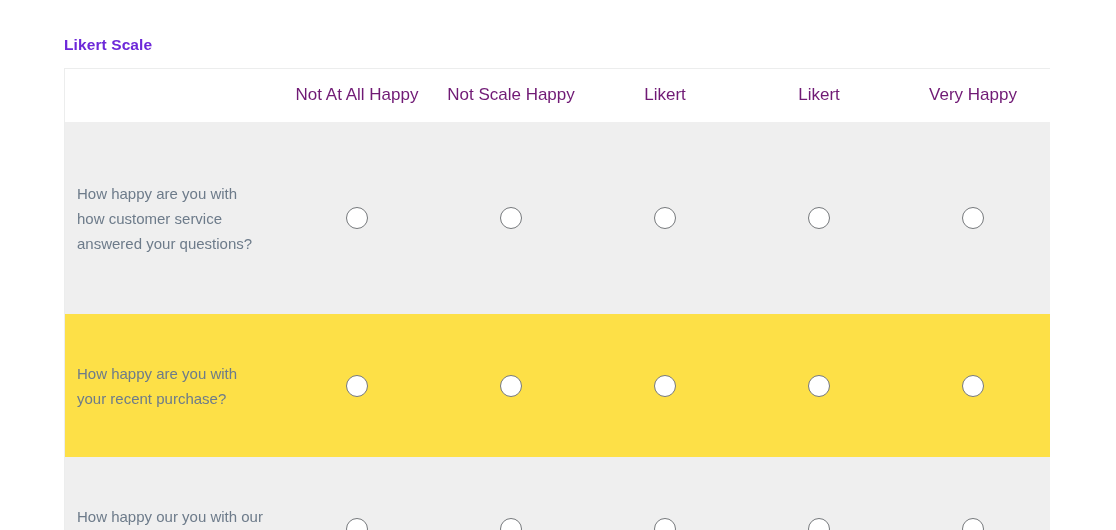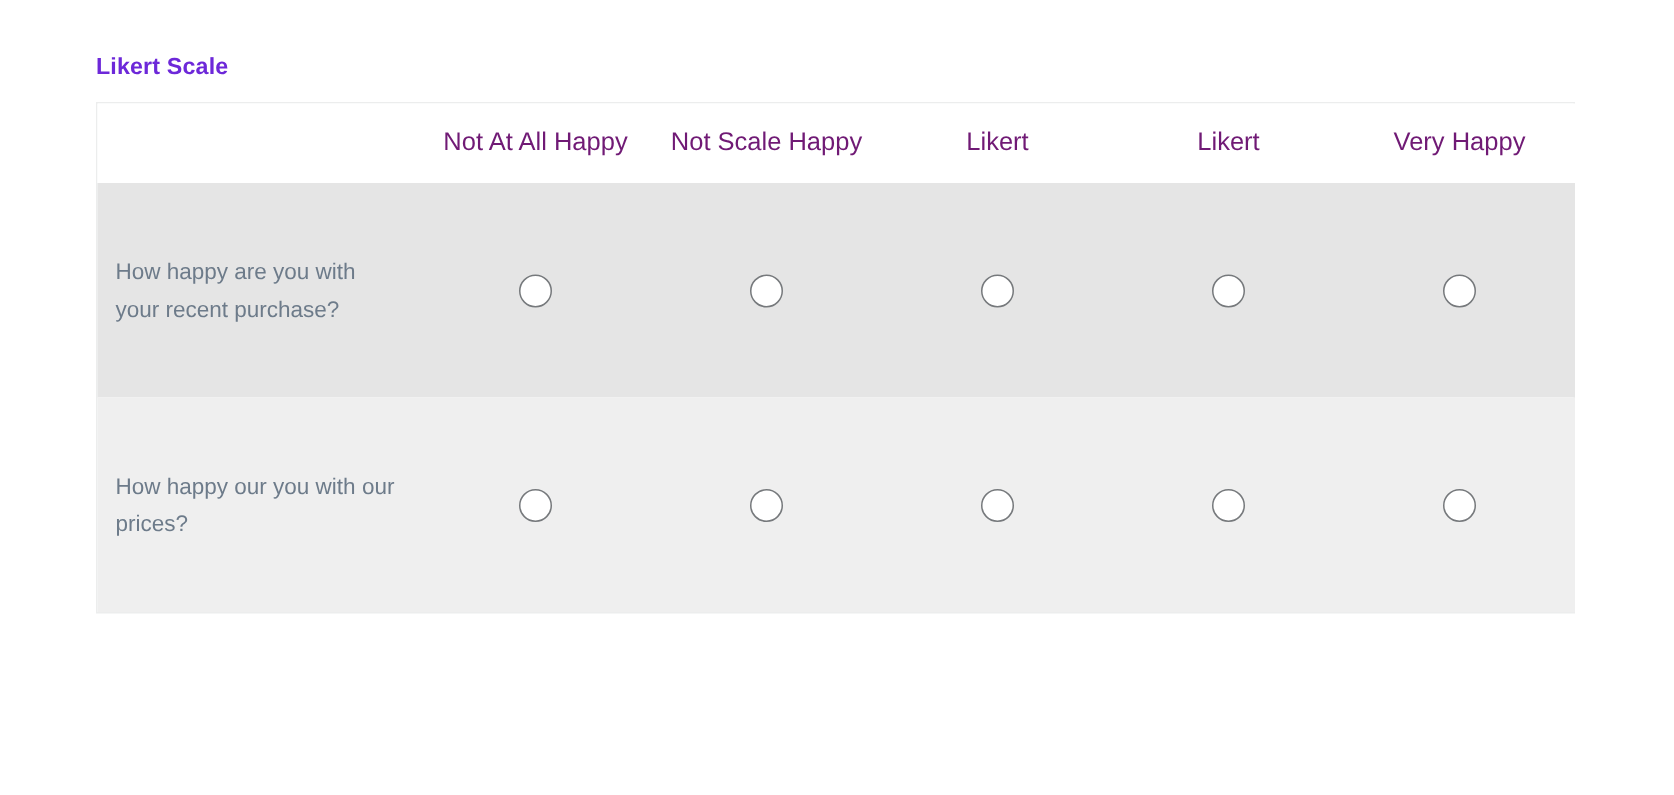--- a/index.html
+++ b/index.html
@@ -124,6 +124,24 @@
       </thead>
       <tbody>
 
+        <tr class="shaded row-1">
+          <td class="question">How happy are you with how customer service answered your questions?</td>
+          <td class="option-cell">
+            <span class="radio"></span>
+          </td>
+          <td class="option-cell">
+            <span class="radio"></span>
+          </td>
+          <td class="option-cell">
+            <span class="radio"></span>
+          </td>
+          <td class="option-cell">
+            <span class="radio"></span>
+          </td>
+          <td class="option-cell">
+            <span class="radio"></span>
+          </td>
+        </tr>
 
         <tr class="plain row-2">
           <td class="question">How happy are you with your recent purchase?</td>

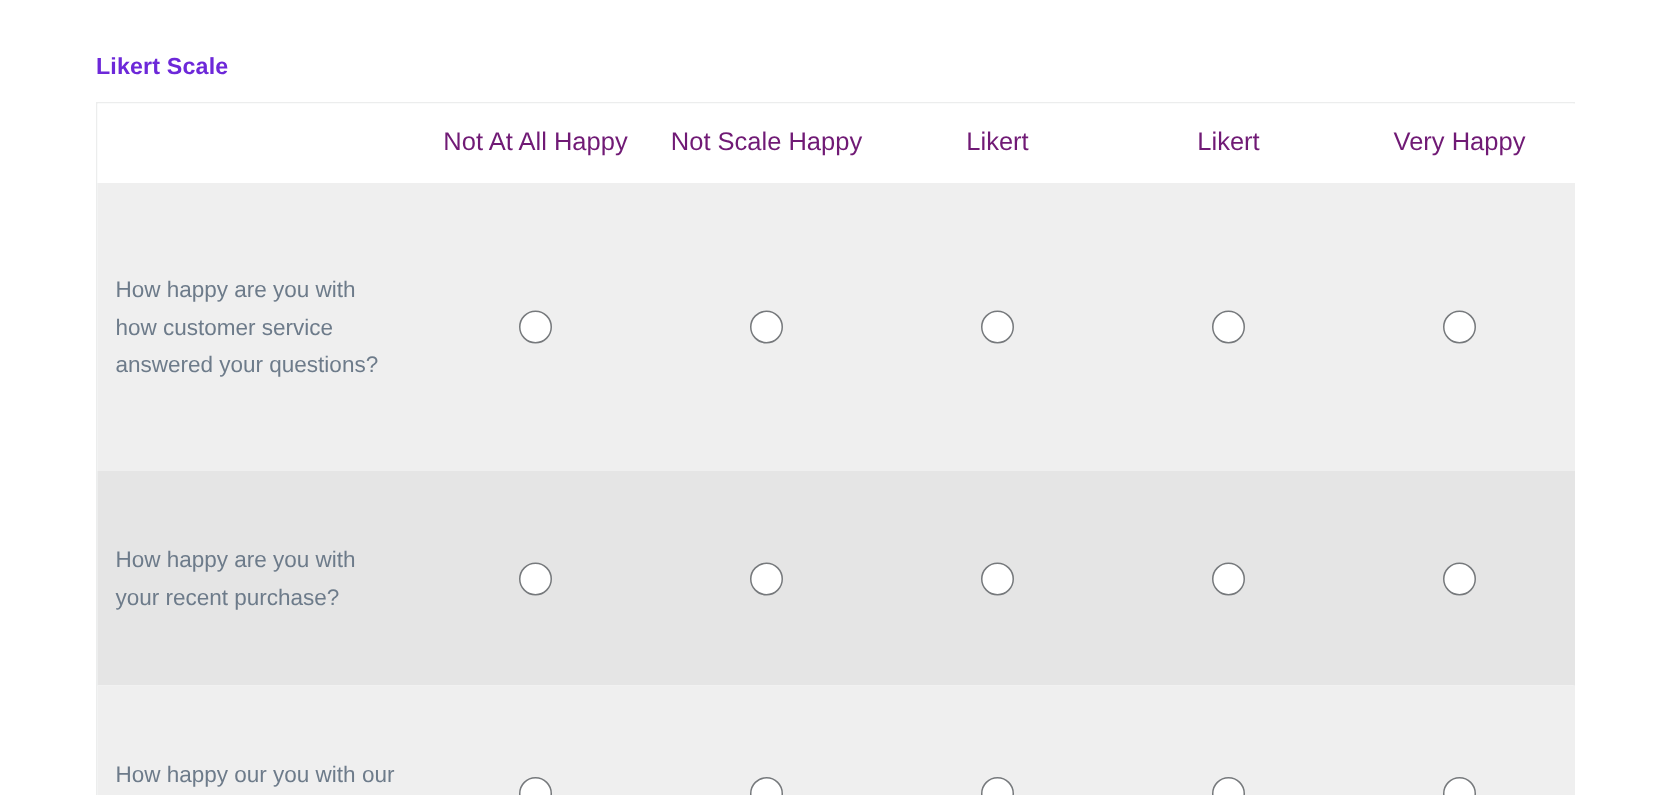--- a/index.html
+++ b/index.html
@@ -68,7 +68,7 @@
     background: #efefef;
   }
   tbody tr.plain td {
-    background: #e5e5e5;
+    background: #fde047;
   }
   td.question {
     padding: 19px 16px 19px 12px;

